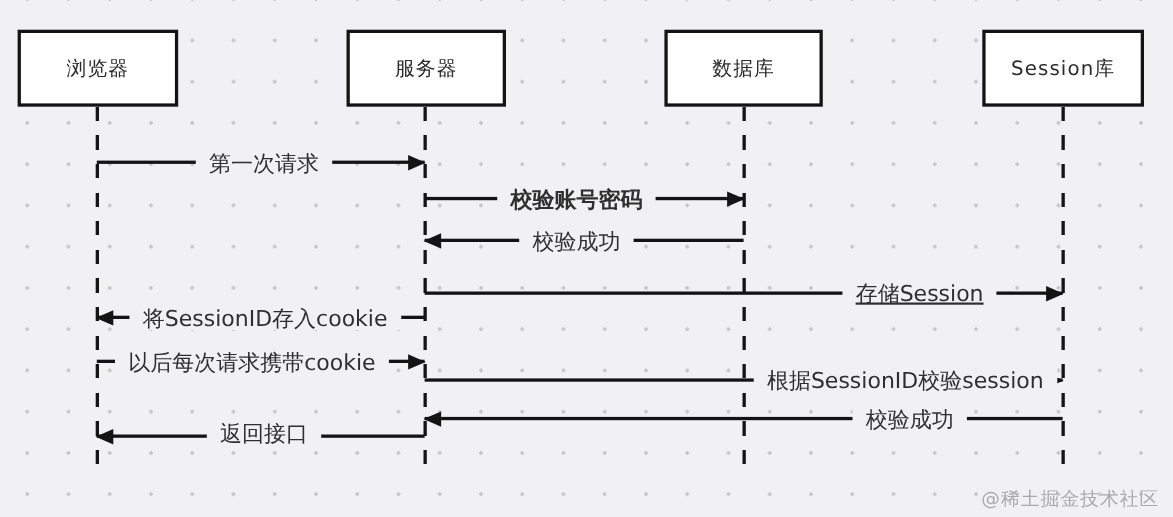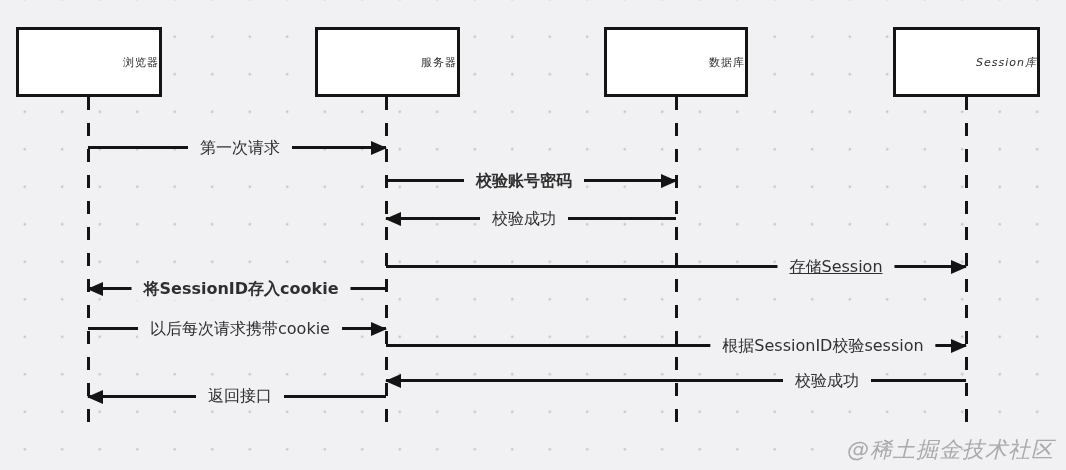--- a/index.html
+++ b/index.html
@@ -26,8 +26,8 @@
     border: 3px solid #141414;
     display: flex;
     align-items: center;
-    justify-content: flex-end;
-    font-size: 11px;
+    justify-content: center;
+    font-size: 18px;
     color: #2b2b2b;
     letter-spacing: 1px;
   }

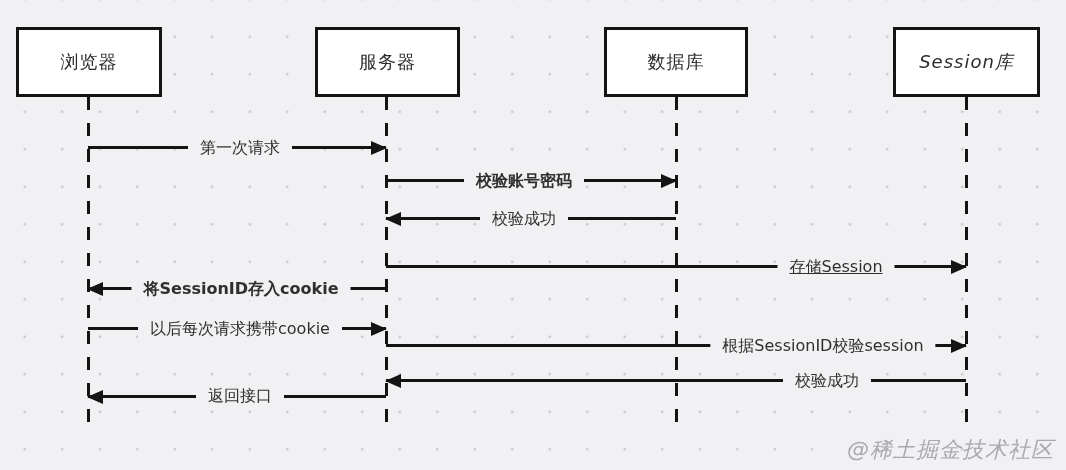--- a/index.html
+++ b/index.html
@@ -101,7 +101,7 @@
   <div class="actor" style="left:604px; width:144px;">
     <span>数据库</span>
   </div>
-  <div class="actor" style="left:893px; width:147px;font-style:italic;">
+  <div class="actor" style="left:893px; width:147px;">
     <span>Session库</span>
   </div>
 

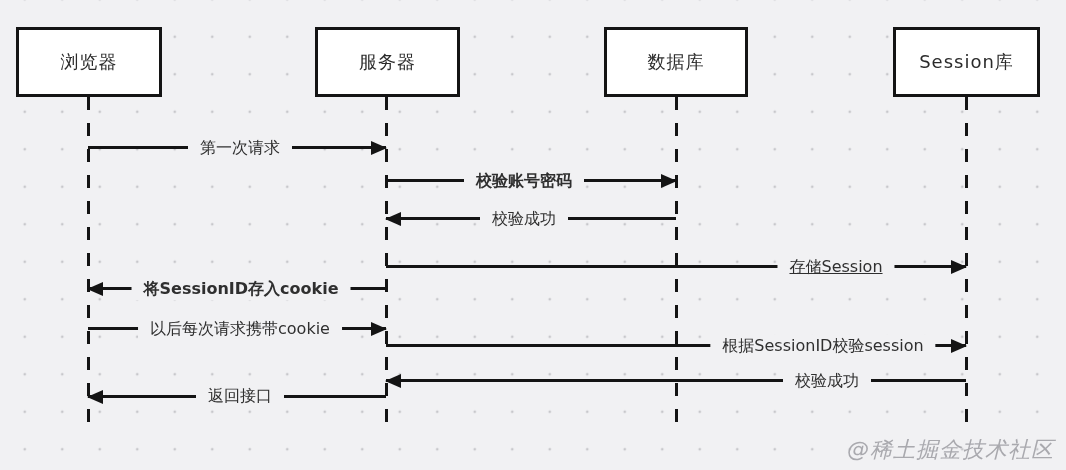--- a/index.html
+++ b/index.html
@@ -73,7 +73,7 @@
     background: #f1f1f3;
     padding: 0 12px;
     white-space: nowrap;
-    font-size: 16px;
+    font-size: 20px;
     color: #2f2f2f;
     line-height: 22px;
   }

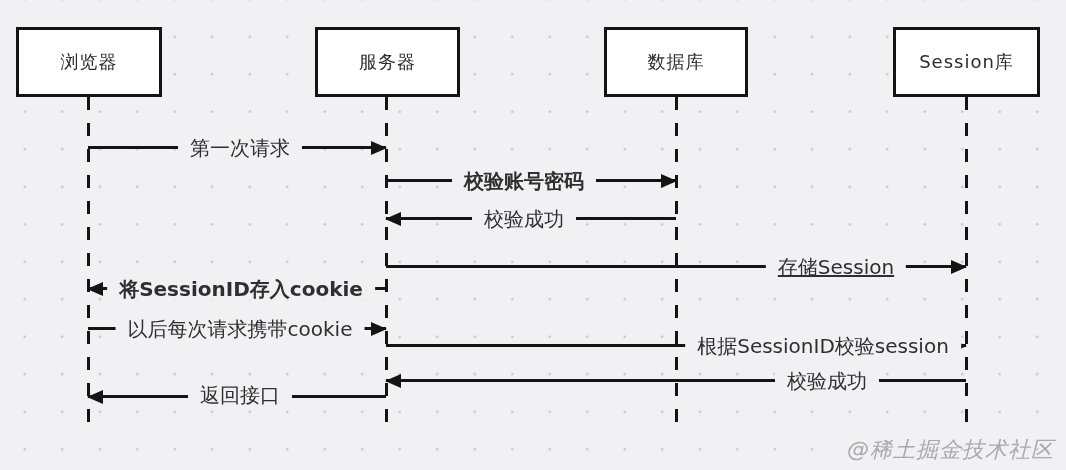--- a/index.html
+++ b/index.html
@@ -132,7 +132,7 @@
 
   <div class="msg" style="left:88px;  width:298px; top:287px;">
     <span class="arrow left"></span>
-    <span class="msg-label" style="left:153px;font-weight:bold;">将SessionID存入cookie</span>
+    <span class="msg-label" style="left:153px;">将SessionID存入cookie</span>
   </div>
 
   <div class="msg" style="left:88px;  width:298px; top:327px;">

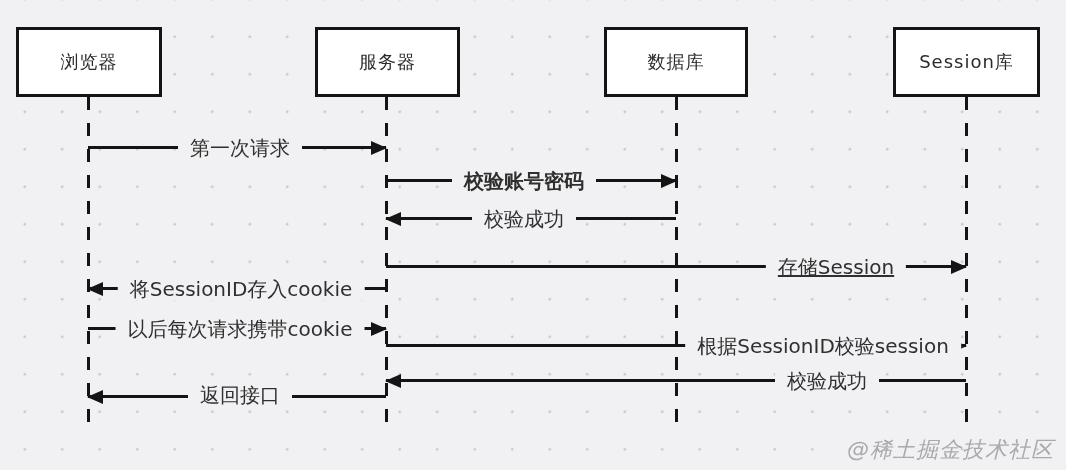--- a/index.html
+++ b/index.html
@@ -137,7 +137,7 @@
 
   <div class="msg" style="left:88px;  width:298px; top:327px;">
     <span class="arrow right"></span>
-    <span class="msg-label" style="left:152px;text-align:center;">以后每次请求携带cookie</span>
+    <span class="msg-label" style="left:141px;text-align:center;">以后每次请求携带cookie</span>
   </div>
 
   <div class="msg" style="left:386px; width:580px; top:344px;">

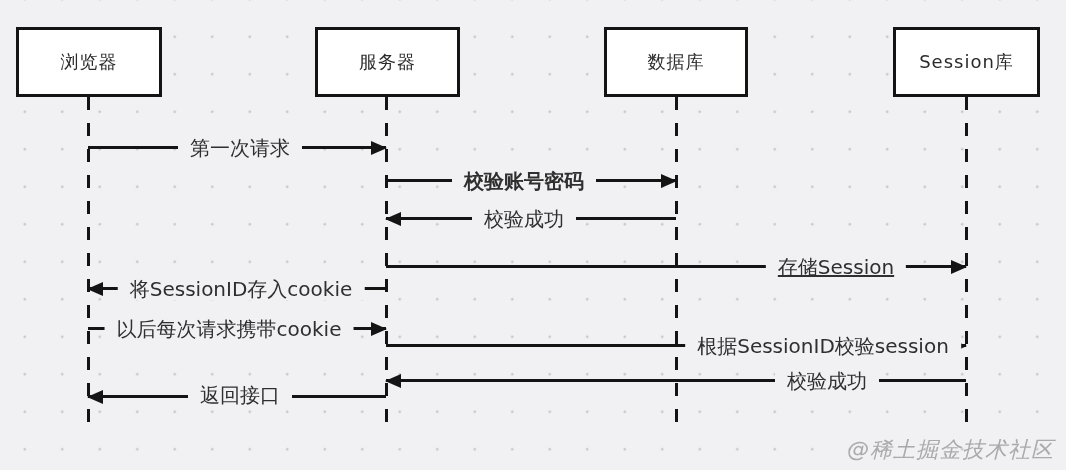--- a/index.html
+++ b/index.html
@@ -81,10 +81,9 @@
     position: absolute;
     right: 12px;
     bottom: 5px;
-    font-size: 22px;
+    font-size: 17px;
     color: #a9a9ae;
     letter-spacing: 1px;
-    font-style: italic;
   }
 </style>
 </head>

